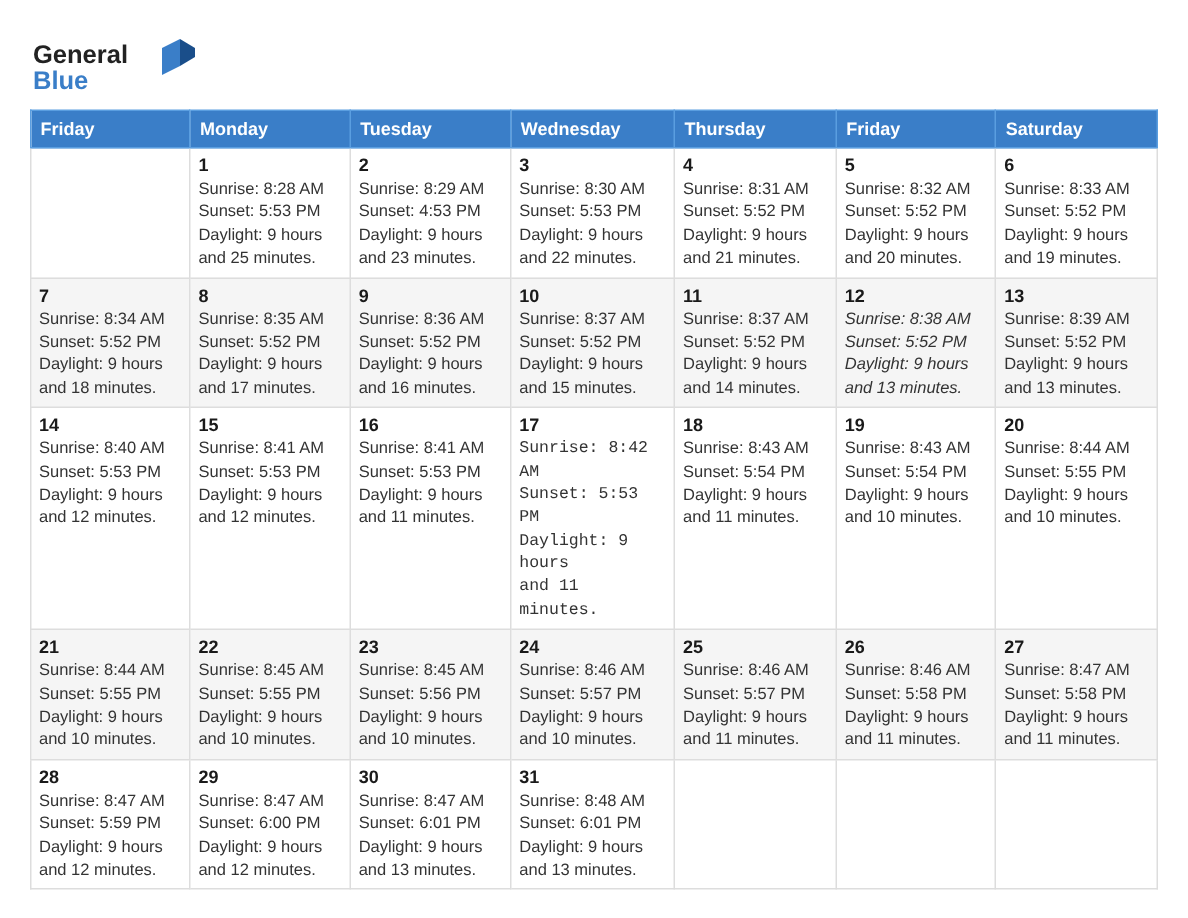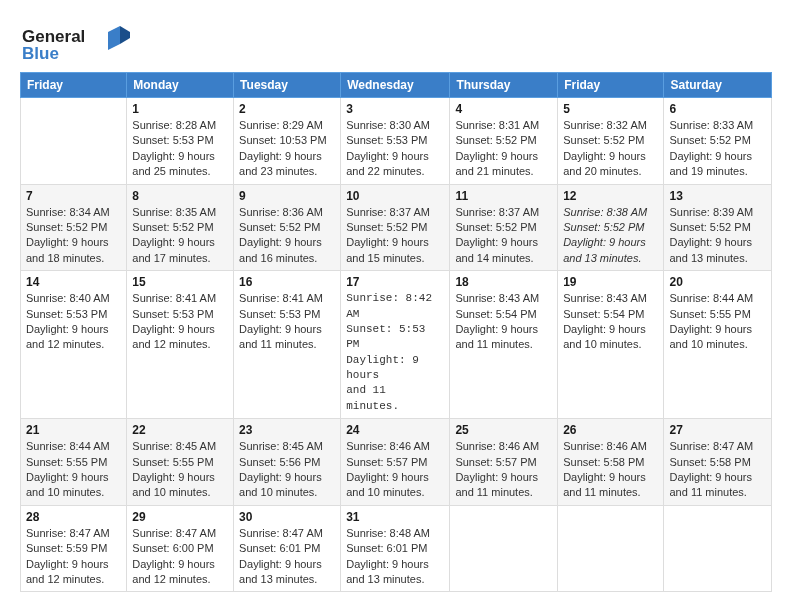--- a/index.html
+++ b/index.html
@@ -127,7 +127,7 @@
           <td>
             <span class="day-num">2</span>
             <div class="day-info" style="white-space: pre-line;">Sunrise: 8:29 AM
-Sunset: 10:53 PM
+Sunset: 4:53 PM
 Daylight: 9 hours
 and 23 minutes.</div>
           </td>

